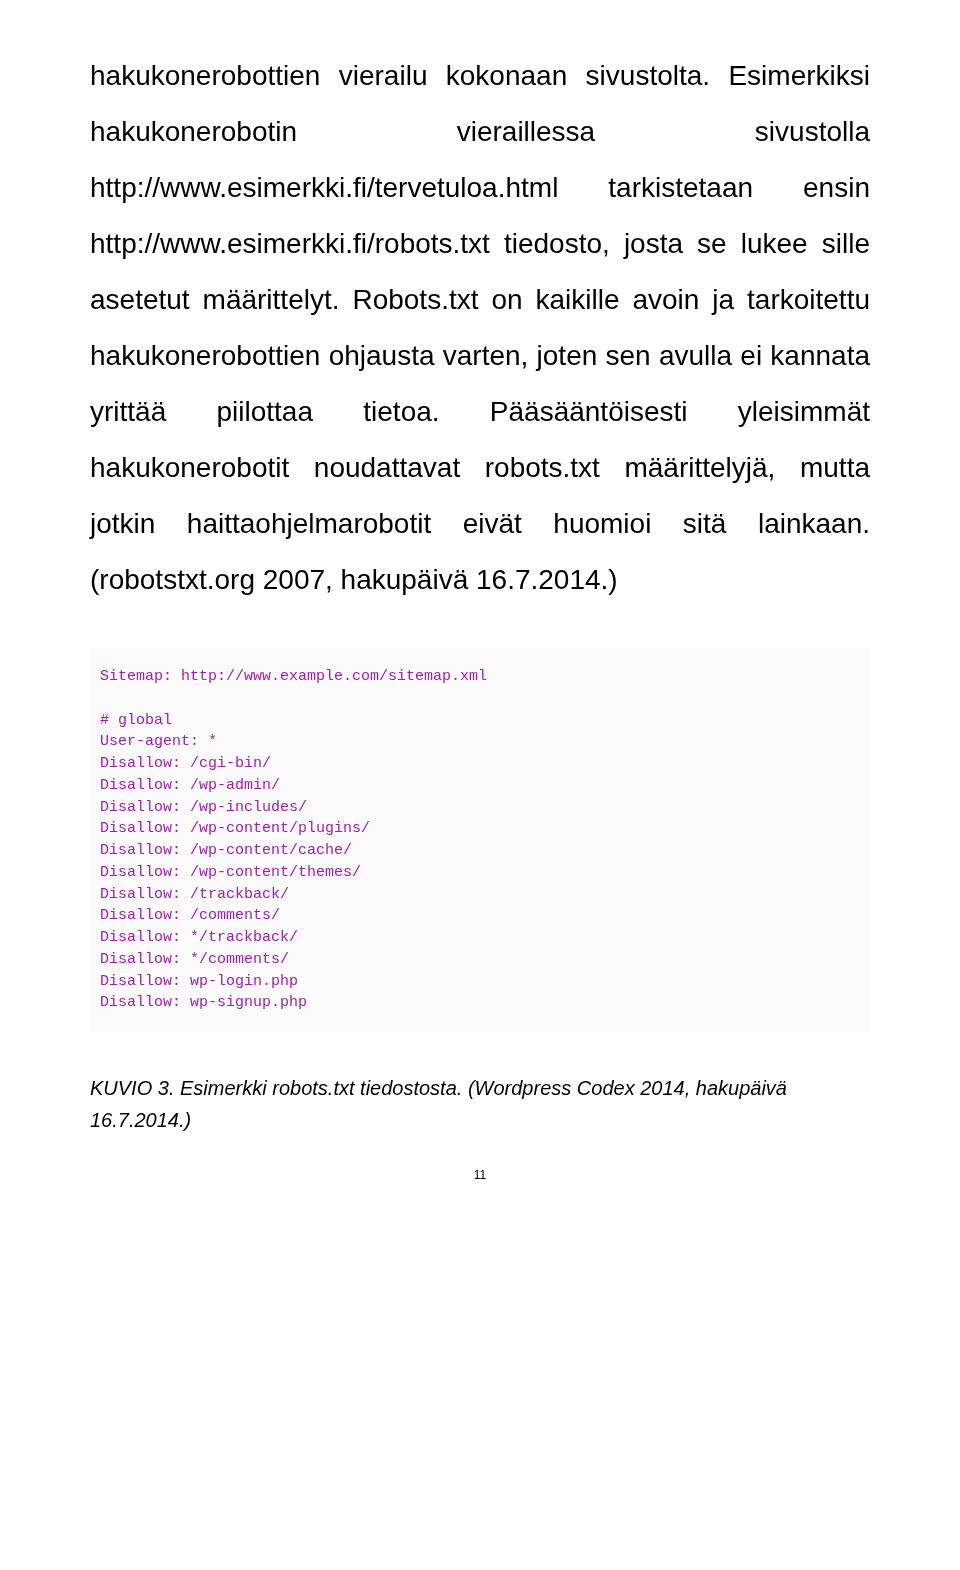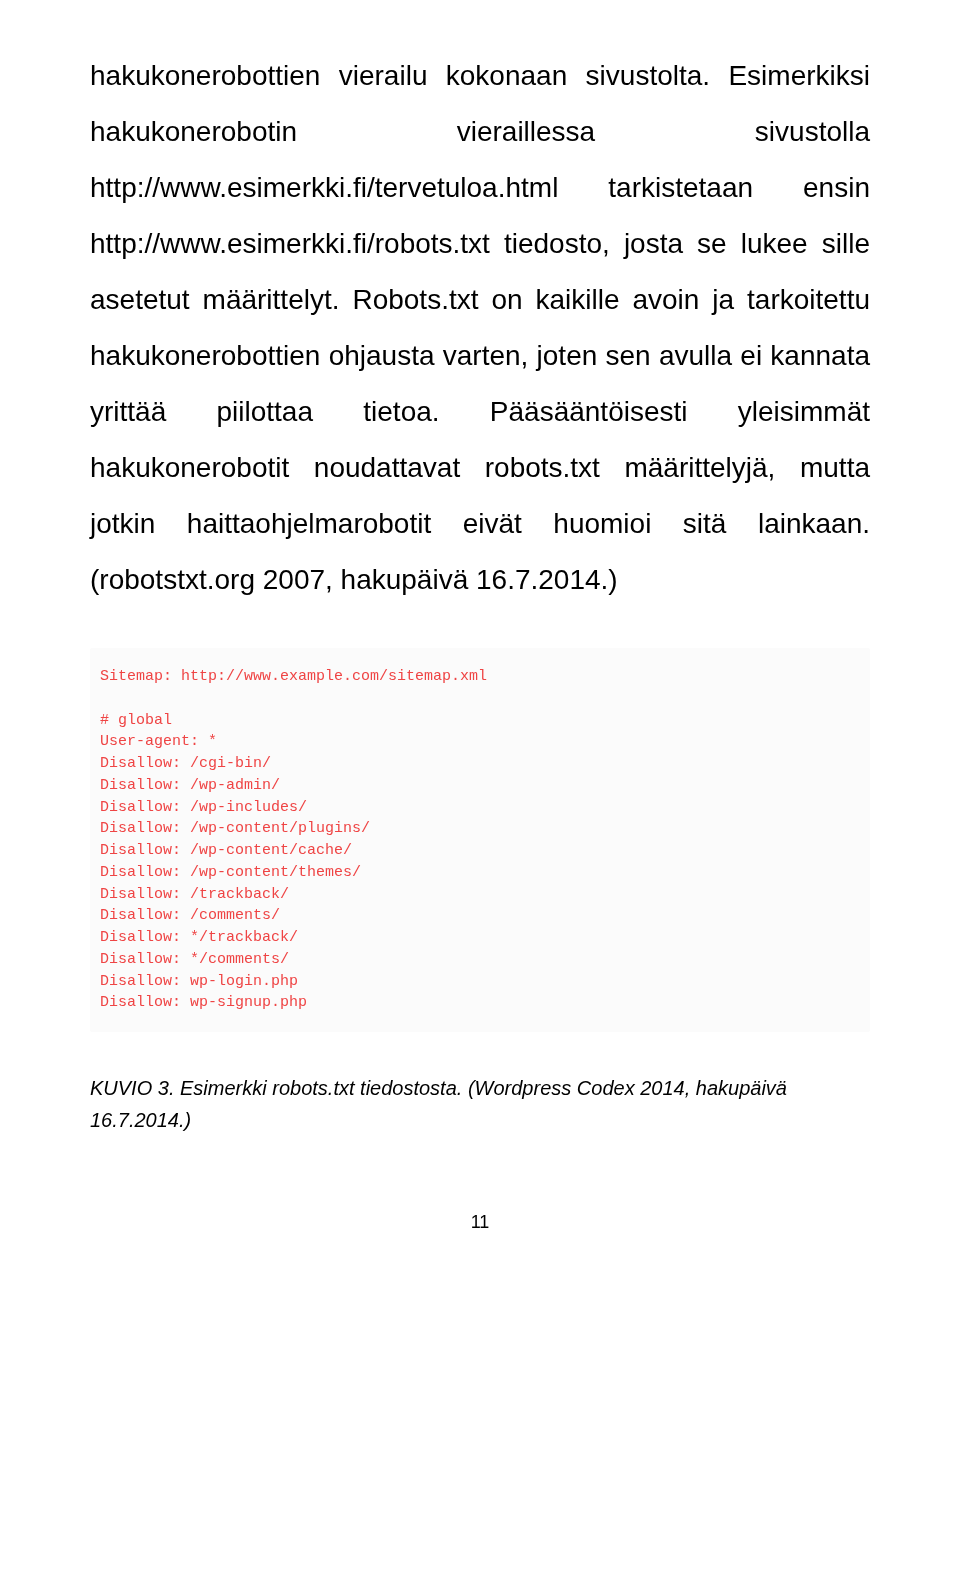--- a/index.html
+++ b/index.html
@@ -25,7 +25,7 @@
     padding: 18px 10px 18px 10px;
     font-family: "Courier New", Courier, monospace;
     font-size: 15px;
-    color: #ef4444;
+    color: #a21caf;
     line-height: 1.45;
     white-space: pre;
     margin-bottom: 40px;

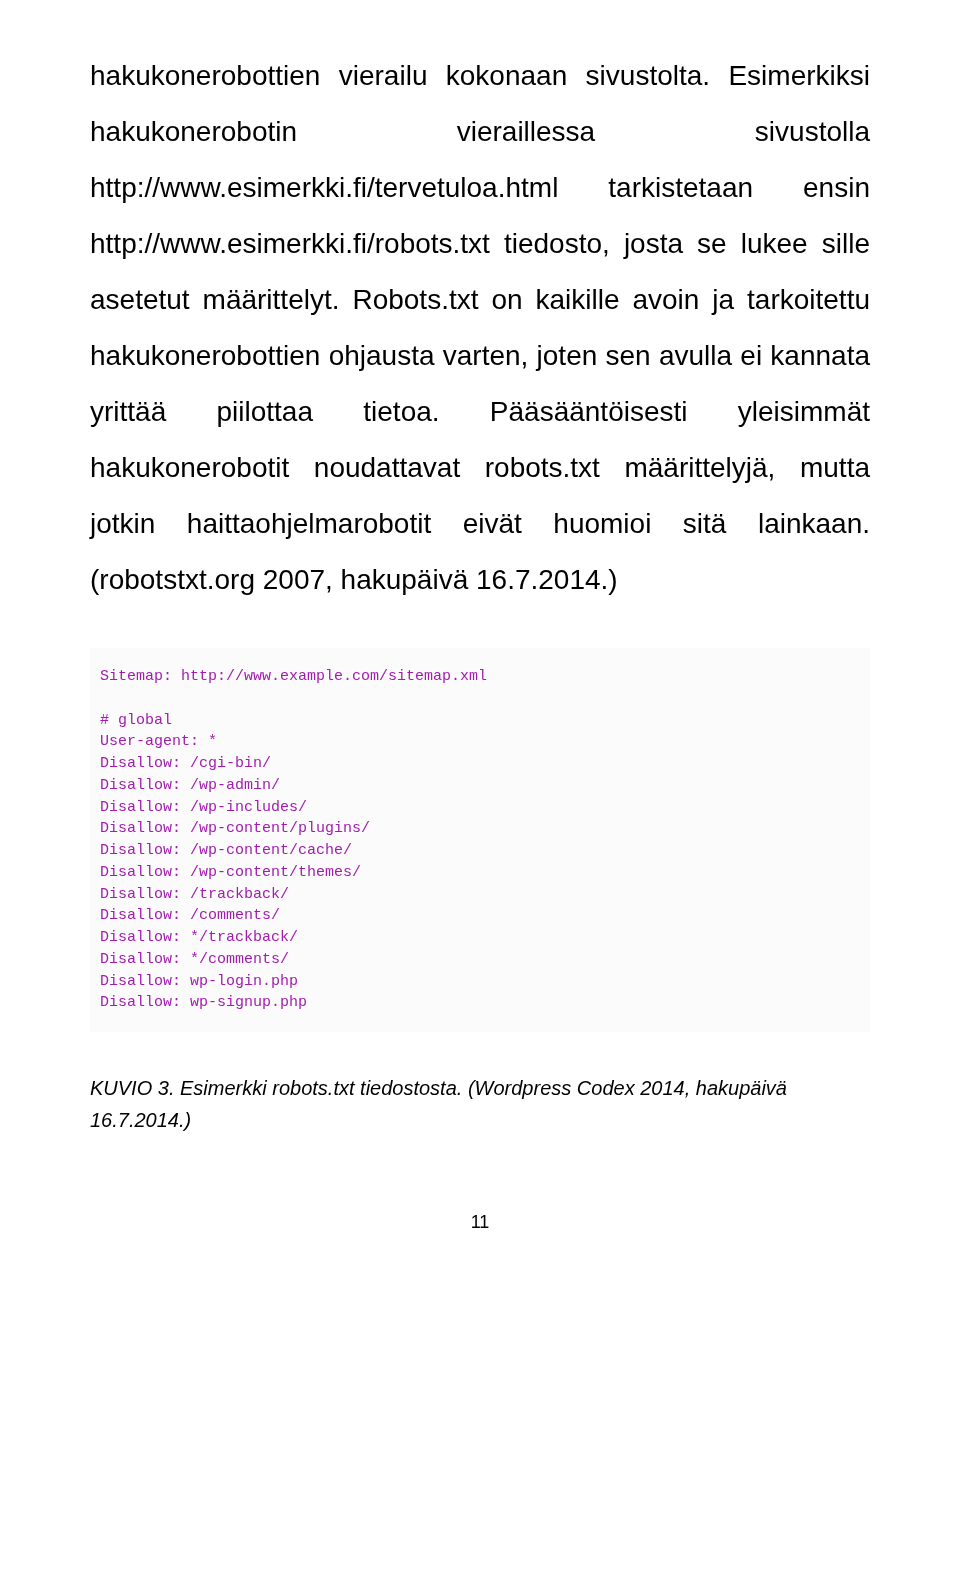--- a/index.html
+++ b/index.html
@@ -35,7 +35,7 @@
     font-style: italic;
     font-size: 20px;
     line-height: 1.6;
-    margin-bottom: 76px;
+    margin-bottom: 32px;
   }
   .page-number {
     text-align: center;

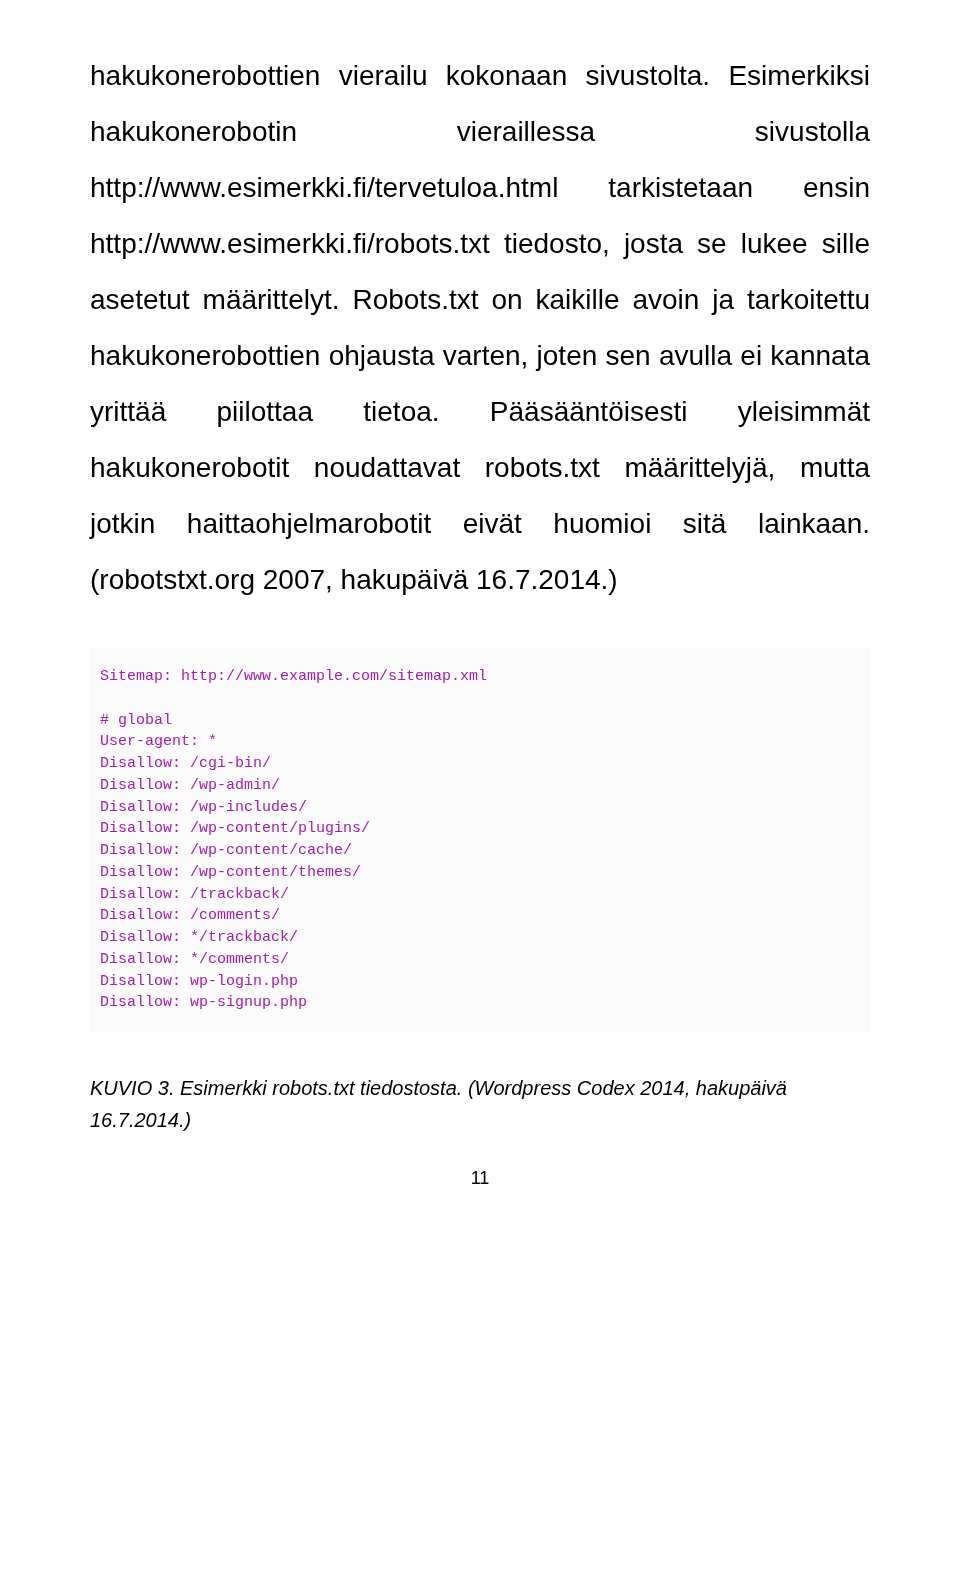--- a/index.html
+++ b/index.html
@@ -39,7 +39,7 @@
   }
   .page-number {
     text-align: center;
-    font-size: 18px;
+    font-size: 12px;
     margin-top: 4px;
   }
 </style>

